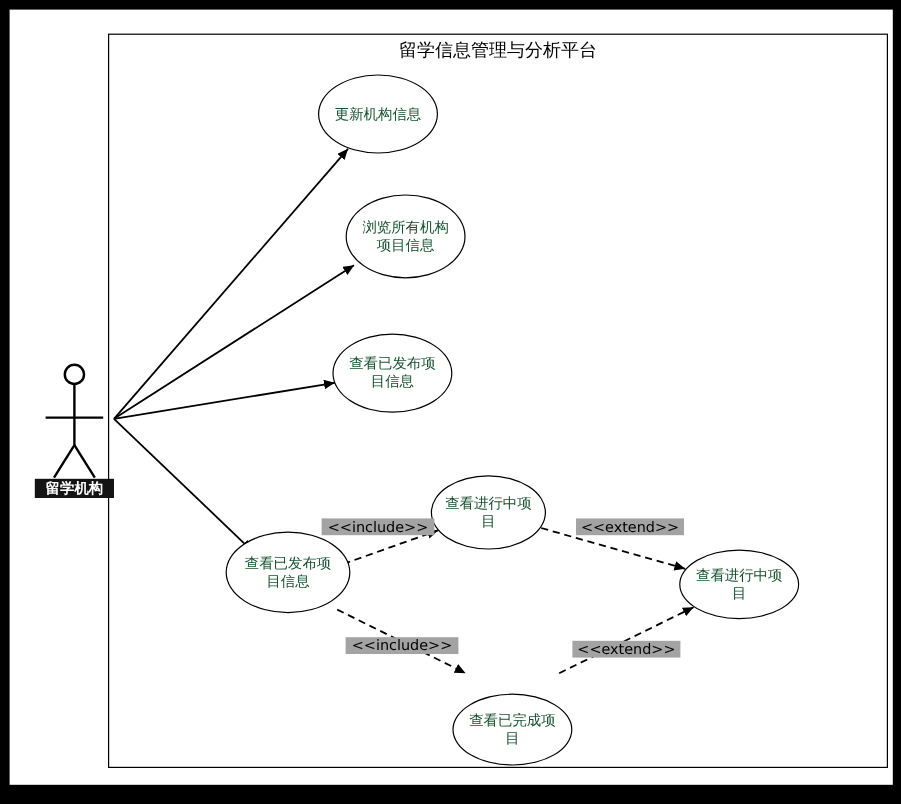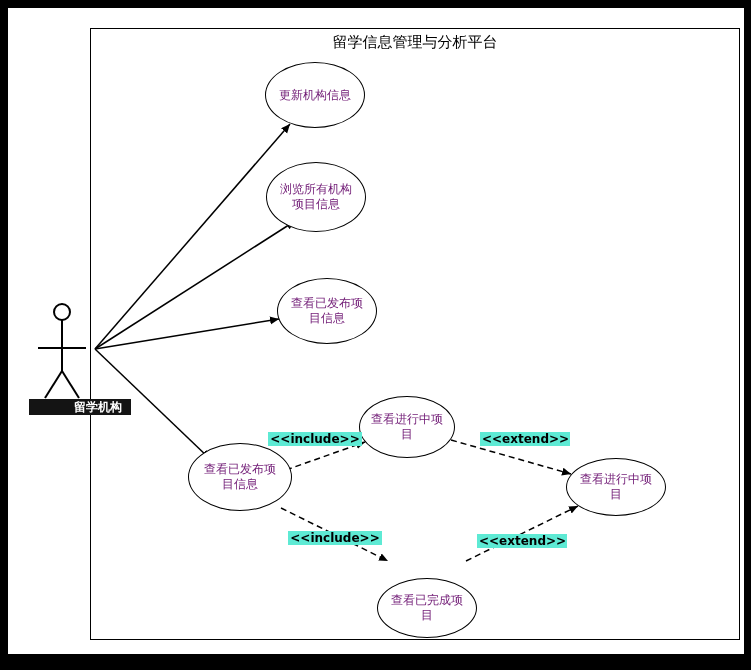--- a/index.html
+++ b/index.html
@@ -65,7 +65,7 @@
     text-align: center;
     font-size: 12px;
     line-height: 15px;
-    color: #701a75;
+    color: #14532d;
     word-break: break-all;
   }
   .relation-label {

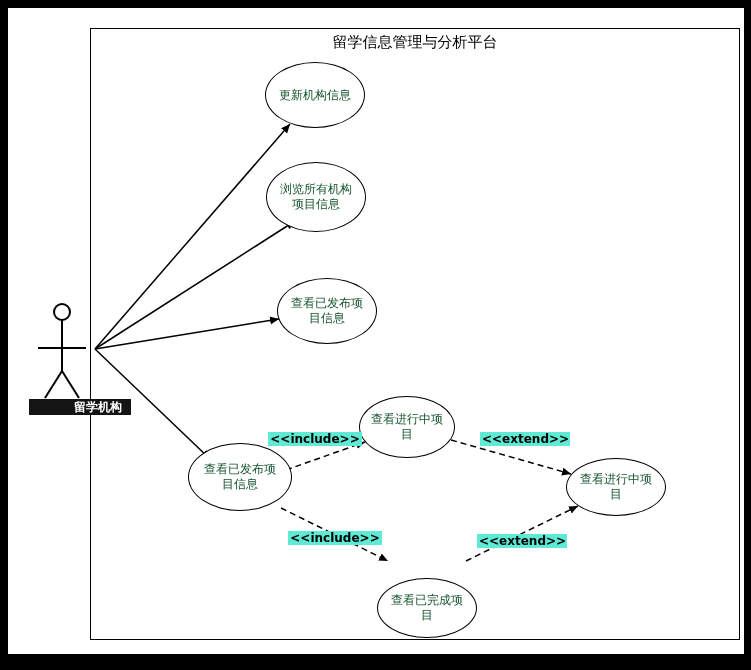--- a/index.html
+++ b/index.html
@@ -135,7 +135,7 @@
   <span class="uc-label">更新机构信息</span>
 </div>
 
-<div class="usecase" style="left:266px; top:162px; width:100px; height:70px;">
+<div class="usecase" style="left:288px; top:162px; width:100px; height:70px;">
   <span class="uc-label">浏览所有机构项目信息</span>
 </div>
 

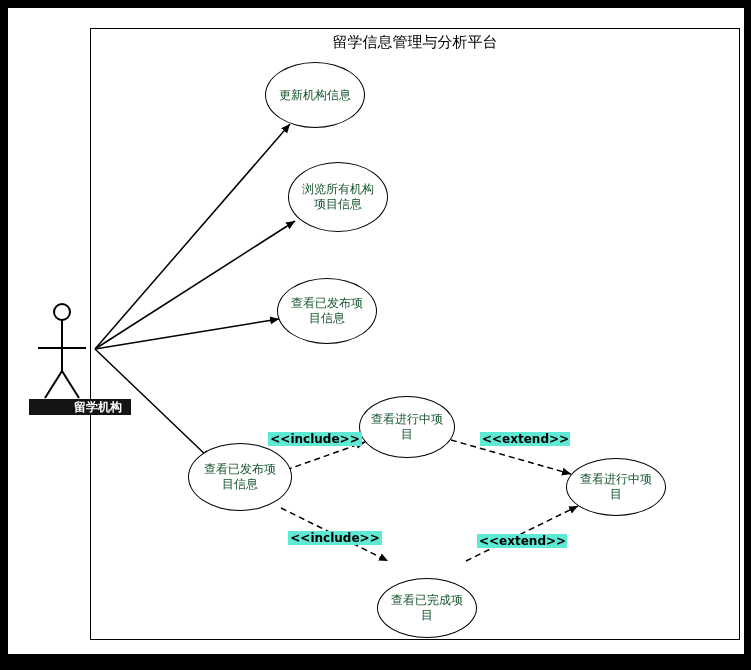--- a/index.html
+++ b/index.html
@@ -90,7 +90,6 @@
     line-height: 16px;
     text-align: center;
     font-weight: bold;
-    padding-left: 36px;
   }
 </style>
 </head>

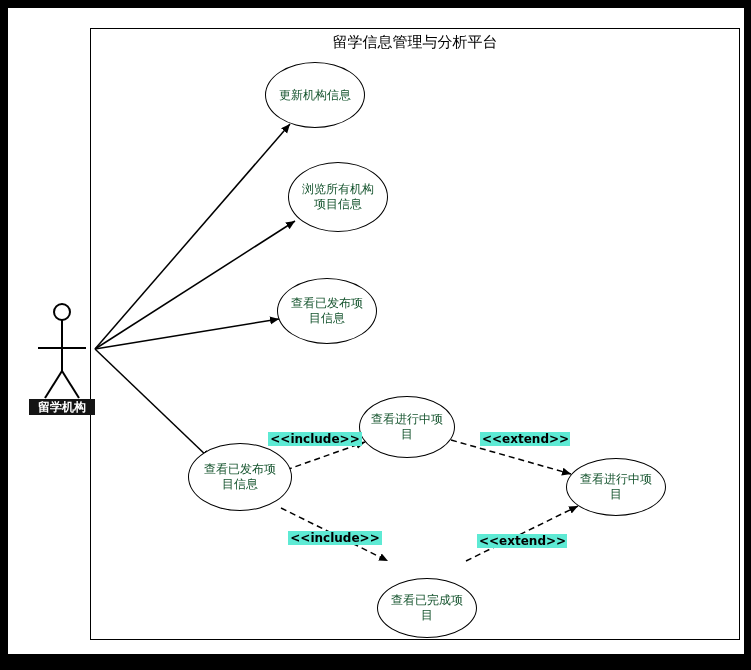--- a/index.html
+++ b/index.html
@@ -73,10 +73,9 @@
     font-size: 12px;
     color: #000;
     text-align: center;
-    background: #5eead4;
+    background: #a3a3a3;
     padding: 0 2px;
     white-space: nowrap;
-    font-weight: bold;
   }
   .actor-label {
     position: absolute;

